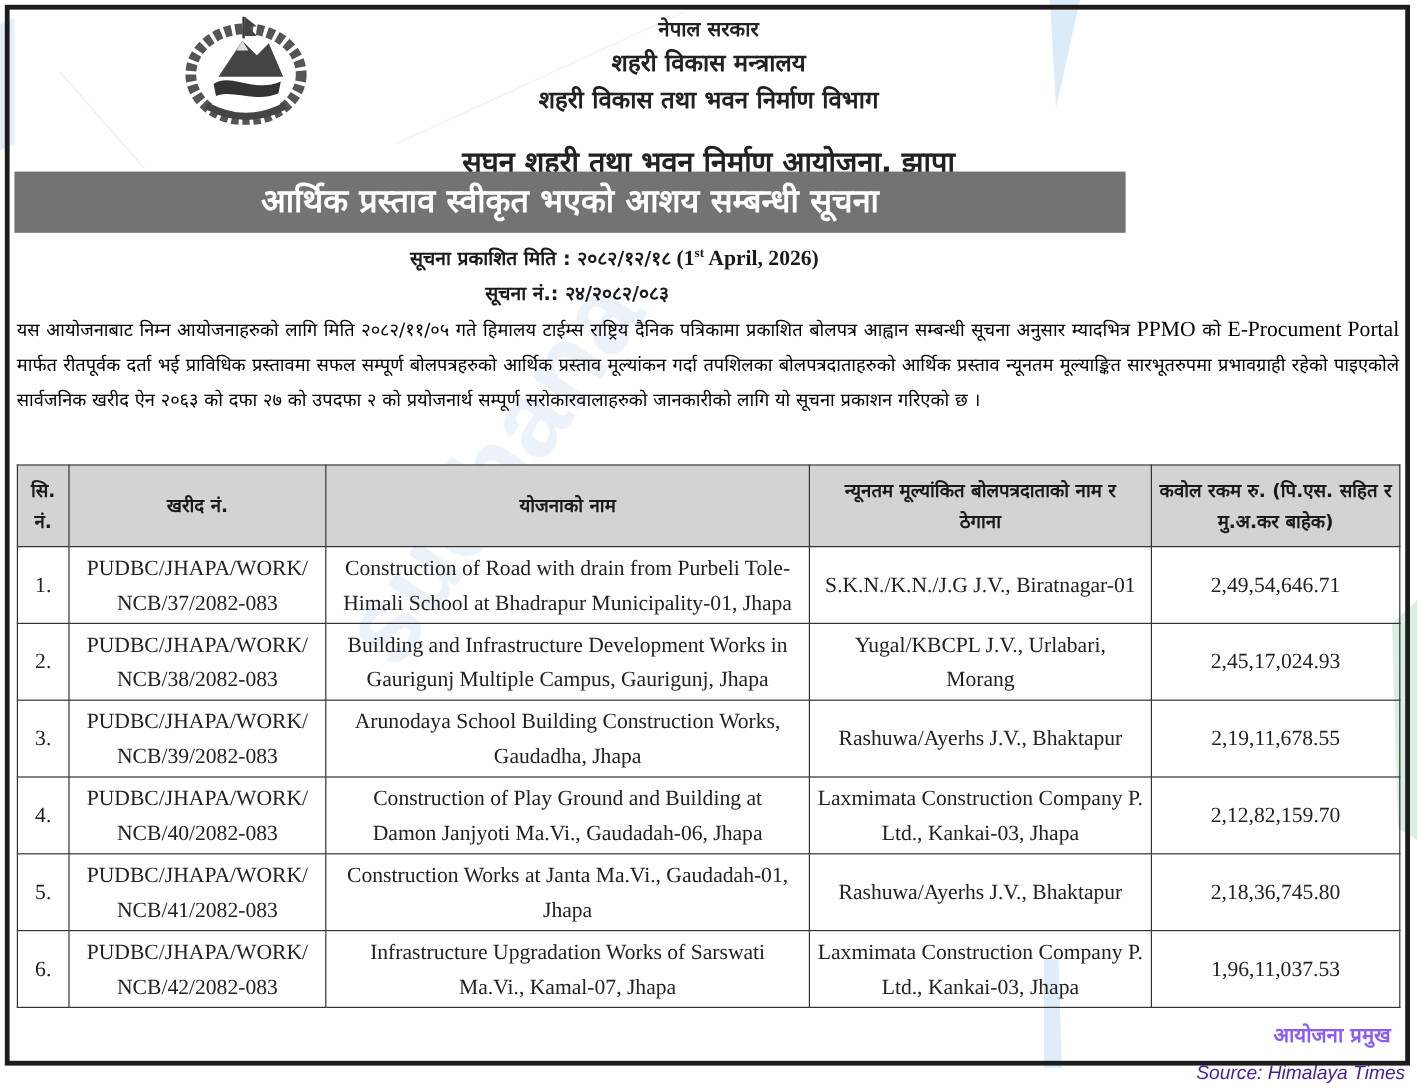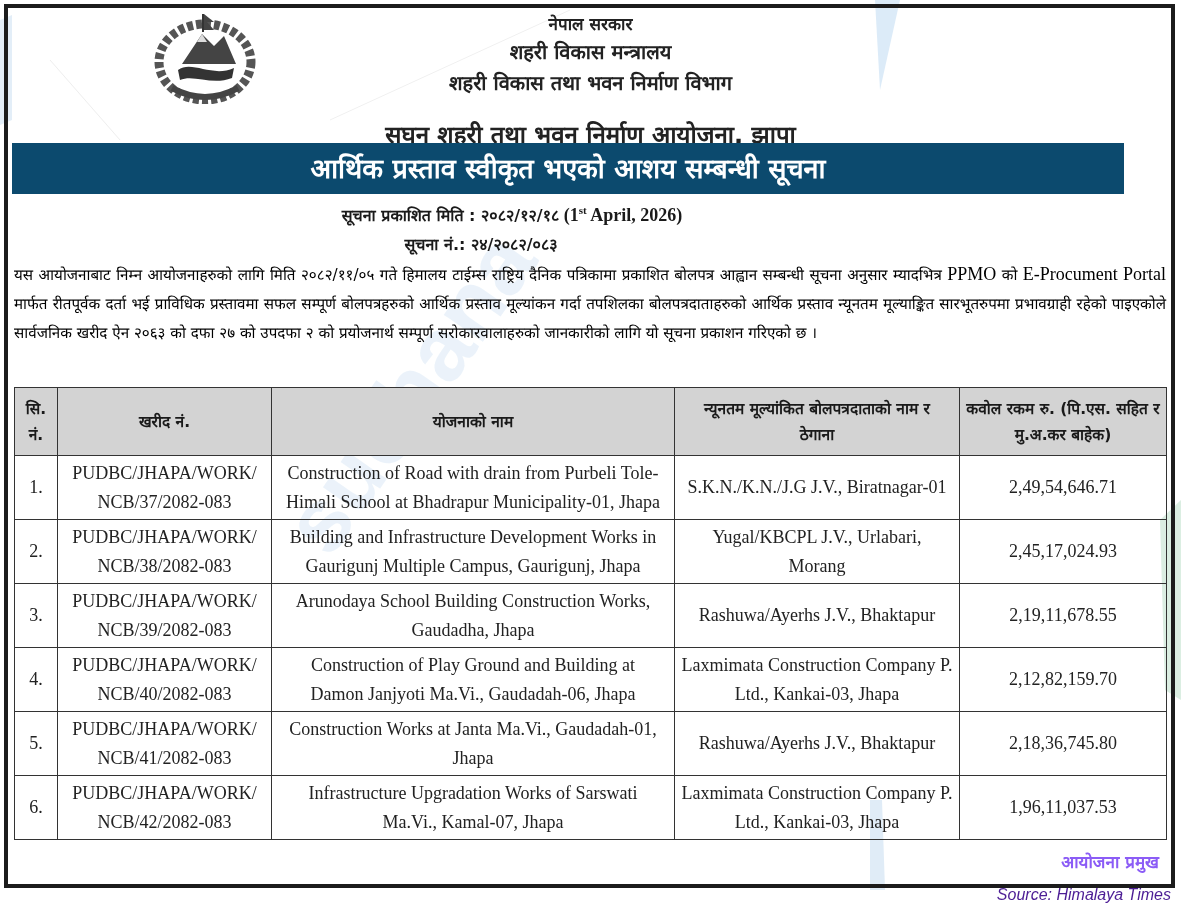--- a/index.html
+++ b/index.html
@@ -11,7 +11,7 @@
   .h2 { top:38px; font-size:20px; }
   .h3 { top:69px; font-size:20px; }
   .h4 { top:102px; font-size:24px;margin-top:15px; }
-  .titlebar { position:absolute; left:12px; top:143px; width:1112px; height:51px; background:#0c4a6e; color:#fff; text-align:center; font-family:"DejaVu Sans", sans-serif; font-weight:bold; font-size:27px; line-height:51px; }
+  .titlebar { position:absolute; left:12px; top:143px; width:926px; height:51px; background:#737373; color:#fff; text-align:center; font-family:"DejaVu Sans", sans-serif; font-weight:bold; font-size:27px; line-height:51px; }
   .date-line { position:absolute; left:0; width:1024px; top:204px; text-align:center; font-weight:bold; font-size:18px; }
   .date-line .dev { font-family:"DejaVu Sans", sans-serif; font-size:16px; }
   .date-line sup { font-size:11px; }

